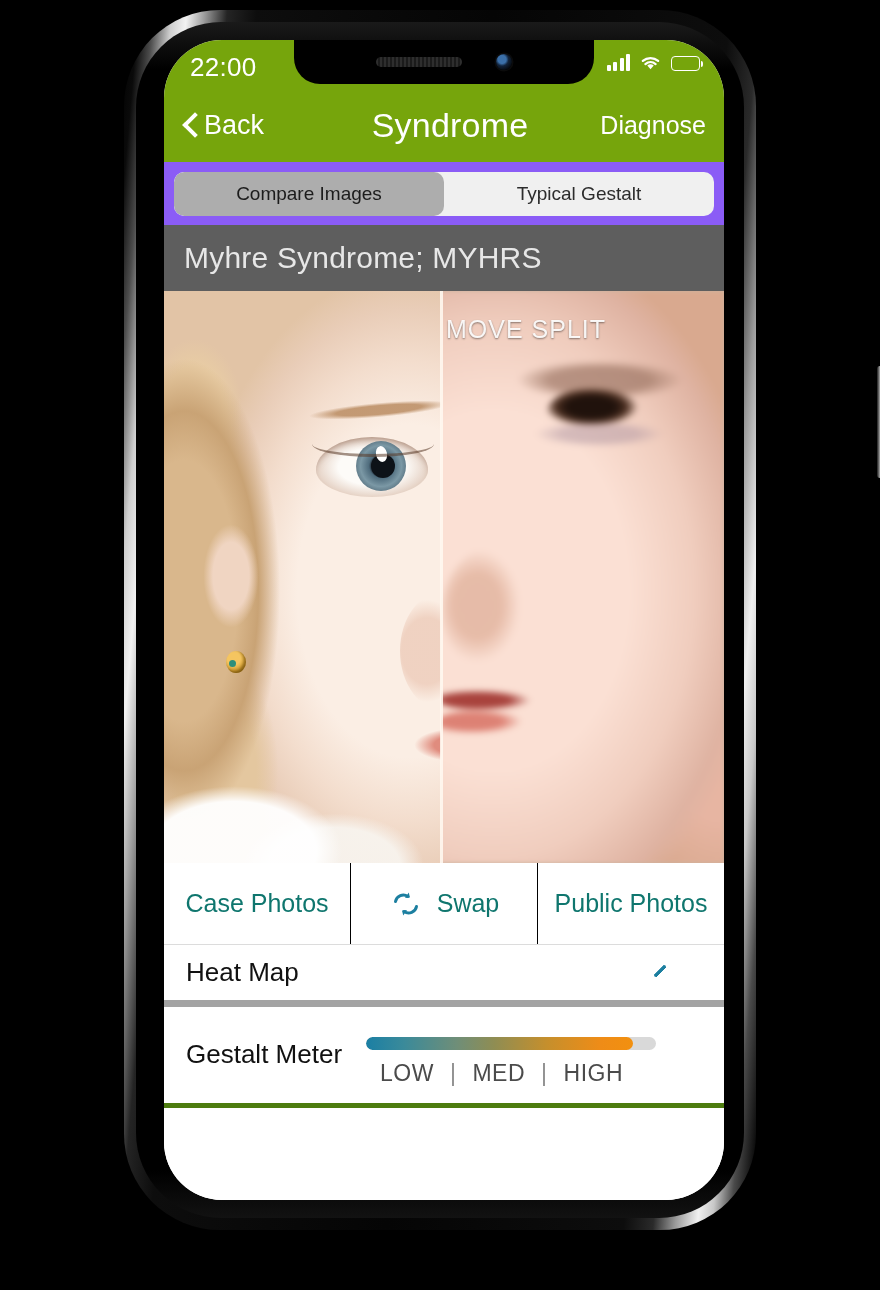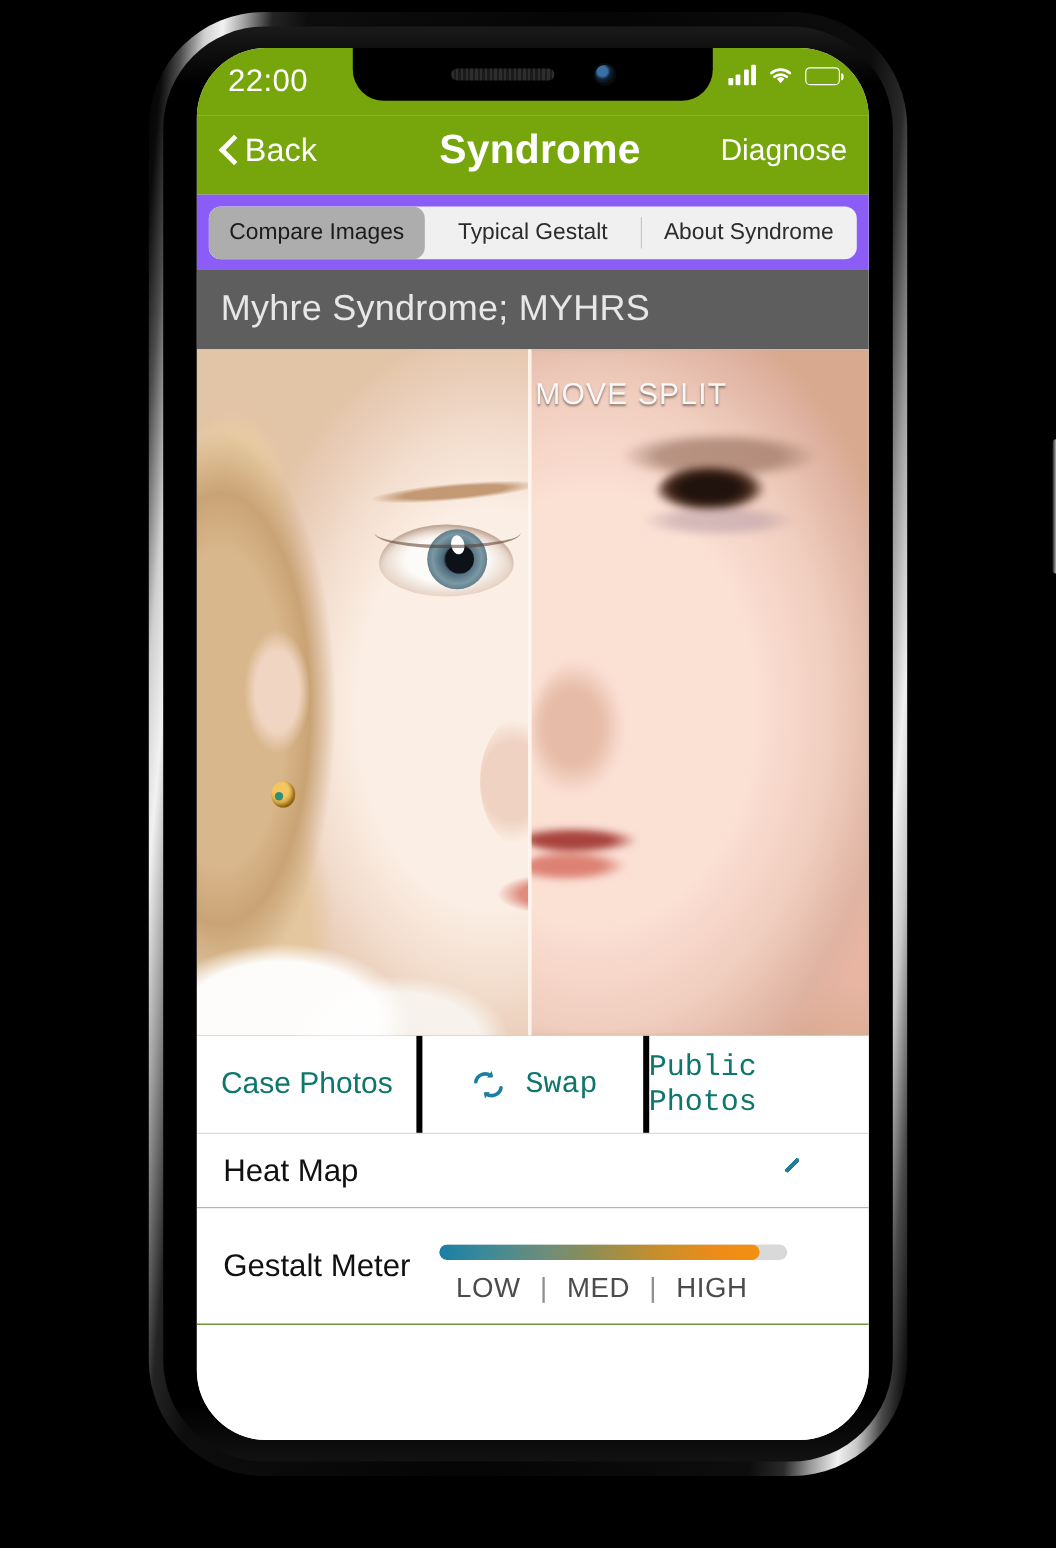--- a/index.html
+++ b/index.html
@@ -130,7 +130,7 @@
   #back-label { font-size: 27px; font-weight: 400; }
   #nav-title {
     position: absolute; left: 0; right: 0;
-    text-align: center; font-size: 34px; font-weight: 700;
+    text-align: center; font-size: 34px; font-weight: 400;
     pointer-events: none; letter-spacing: .2px; margin-left: 12px;
   }
   #diagnose-button {

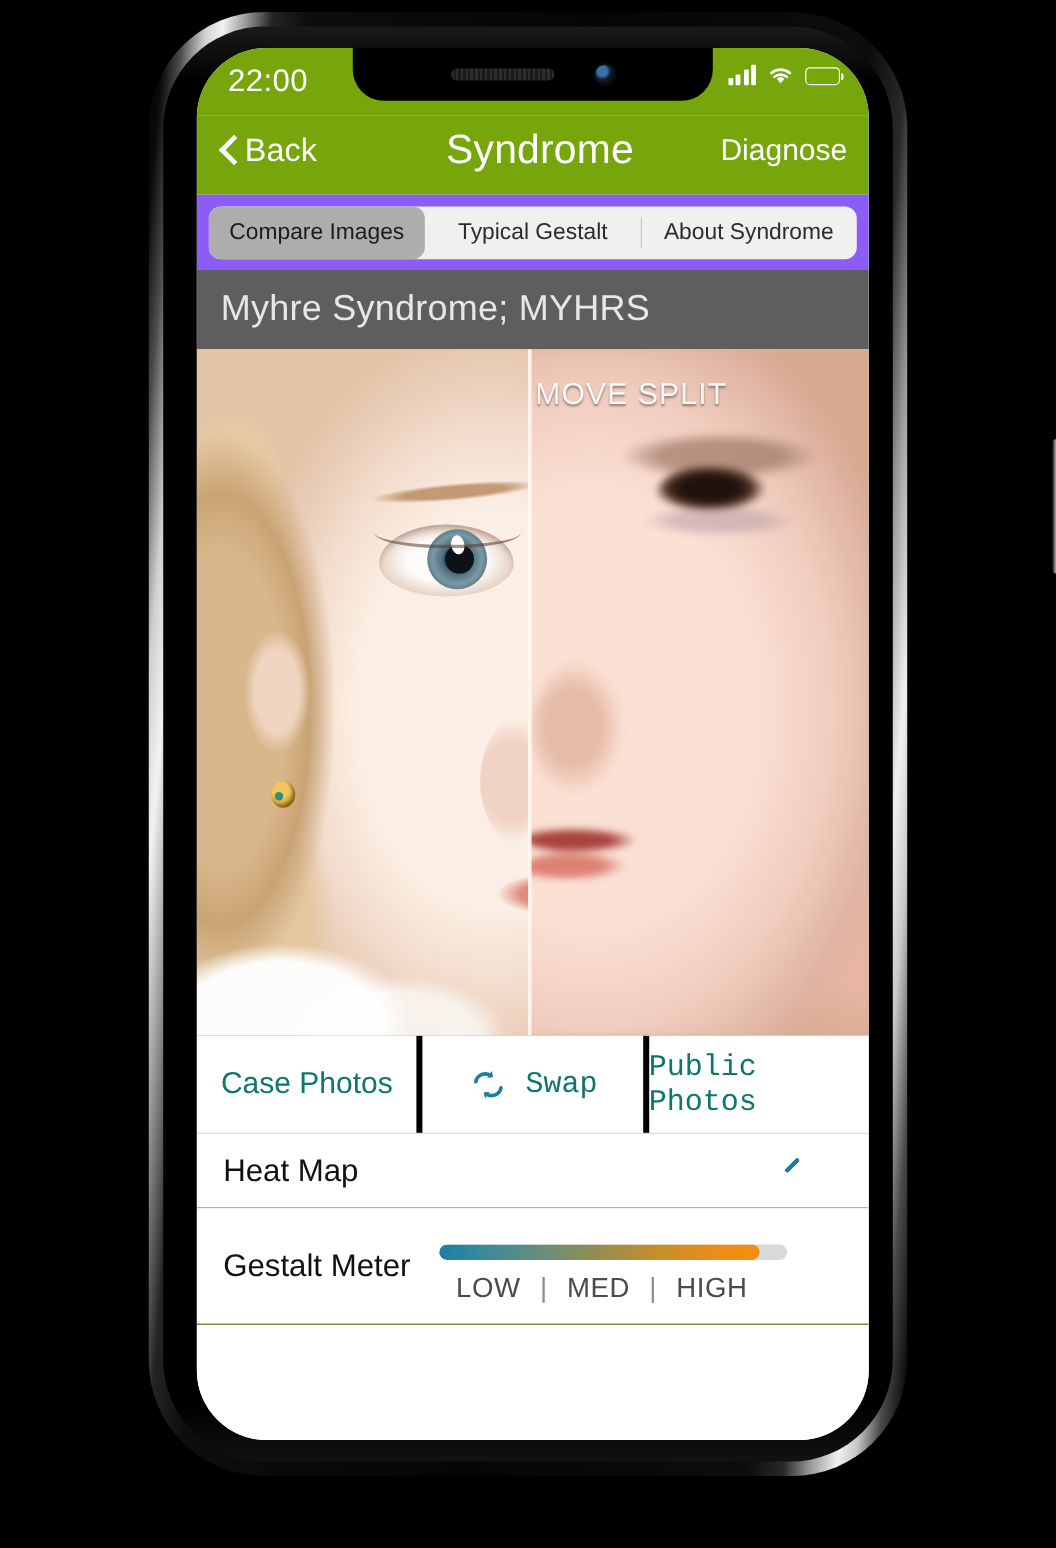--- a/index.html
+++ b/index.html
@@ -457,9 +457,6 @@
           <div class="segment after-selected">
             <span>Typical Gestalt</span>
           </div>
-          <div class="segment">
-            <span>About Syndrome</span>
-          </div>
         </div>
       </div>
 

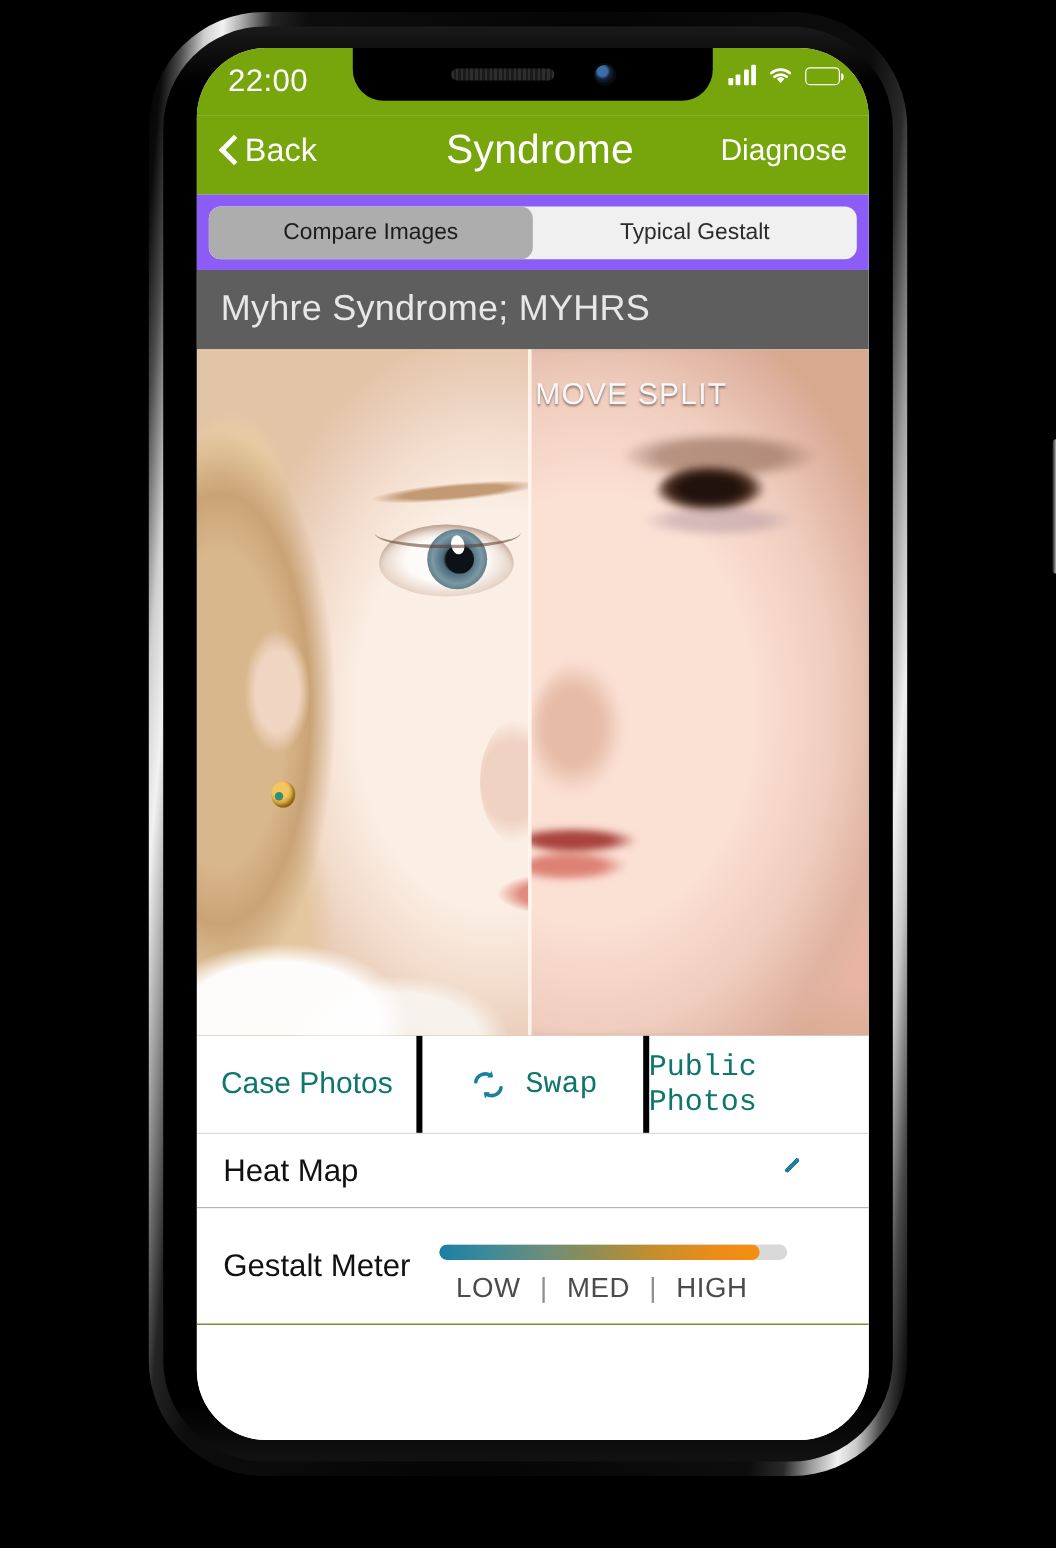--- a/index.html
+++ b/index.html
@@ -344,7 +344,7 @@
     font-size: 25px; color: #0f766e;
     cursor: pointer;
   }
-  .source-cell + .source-cell { border-left: 5px solid #000000; font-family: Liberation Mono, monospace; }
+  .source-cell + .source-cell { border-left: 1px solid #000000; }
   #swap-icon { width: 34px; height: 32px; display: block; }
 
   

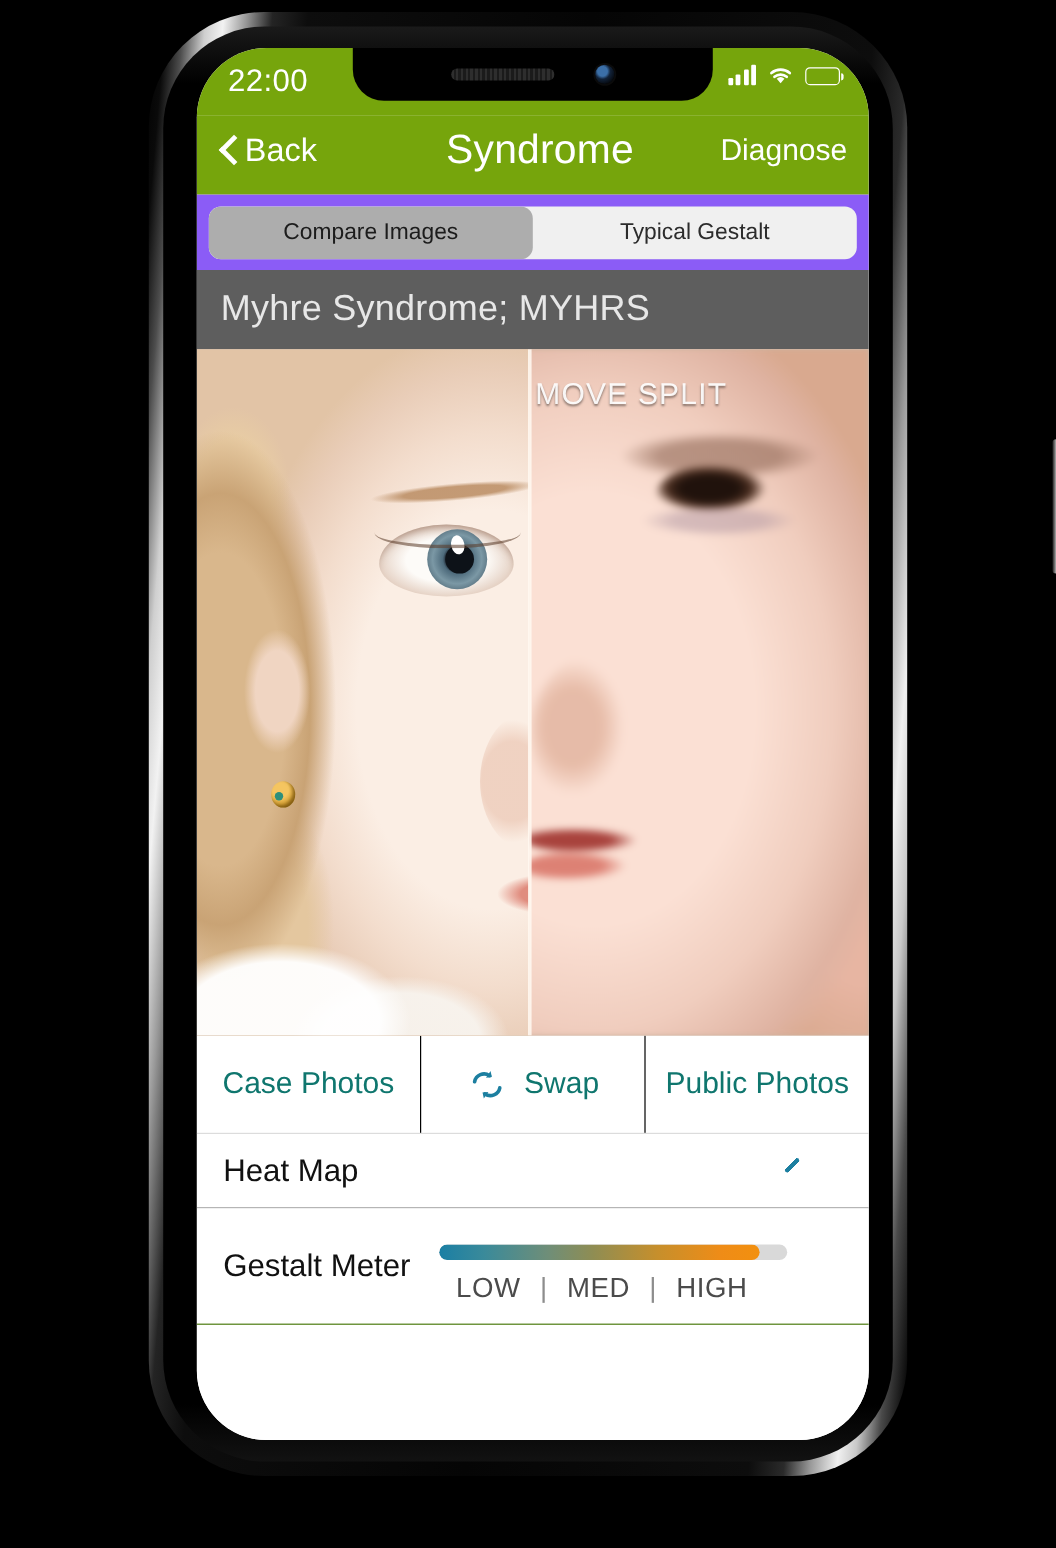--- a/index.html
+++ b/index.html
@@ -352,7 +352,7 @@
     height: 62px; background: #fff;
     display: flex; align-items: center;
     padding: 0 22px;
-    border-bottom: 1px solid #a3a3a3;
+    border-bottom: 7px solid #a3a3a3;
     position: relative;
   }
   #heat-map-label { font-size: 26px; color: #111; }

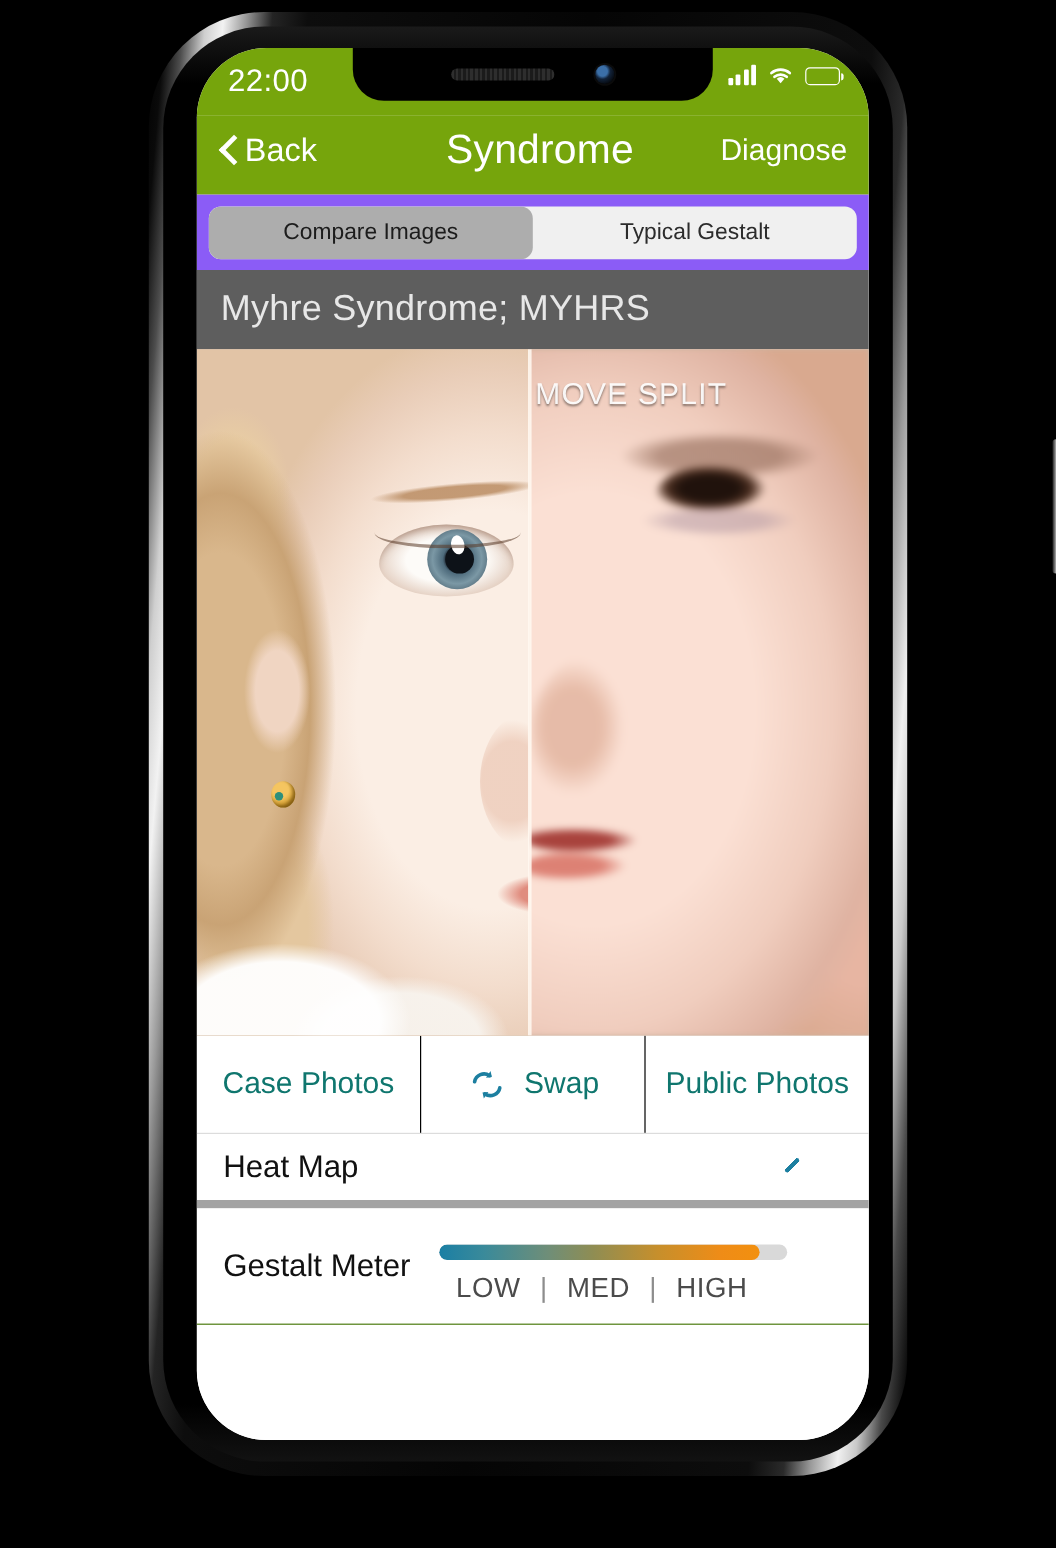--- a/index.html
+++ b/index.html
@@ -368,7 +368,7 @@
   #gestalt-row {
     background: #fff;
     padding: 12px 22px 16px 22px;
-    border-bottom: 1px solid #4d7c0f;
+    border-bottom: 5px solid #4d7c0f;
     display: flex; align-items: flex-start; position: relative;
     min-height: 78px;
   }

